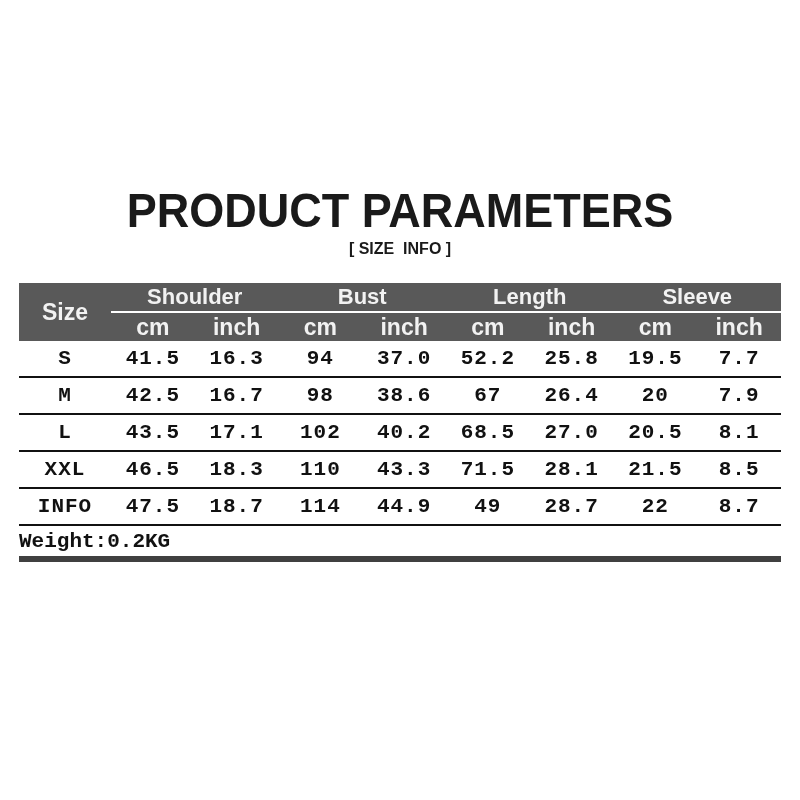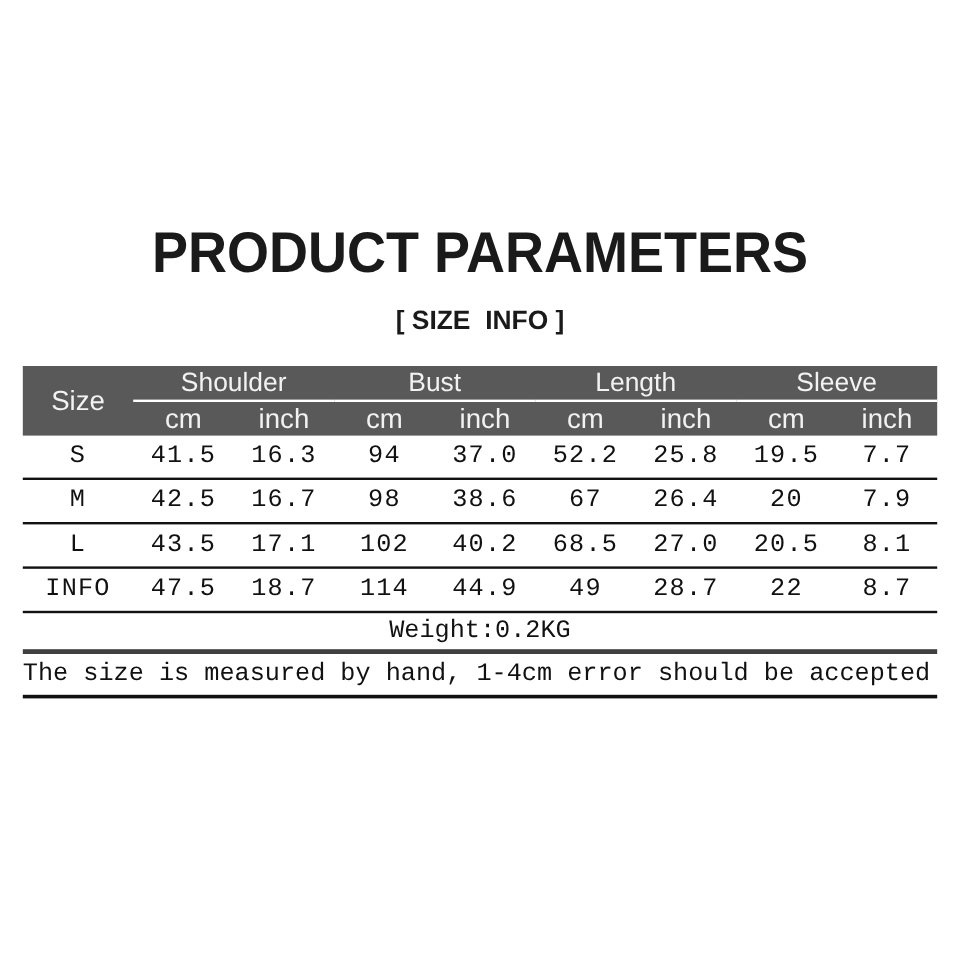--- a/index.html
+++ b/index.html
@@ -23,9 +23,9 @@
     transform:scaleY(1.06);
   }
   .subtitle{
-    margin-top:21px;
+    margin-top:7px;
     text-align:center;
-    font-size:22px;
+    font-size:16px;
     font-weight:bold;
     color:#1a1a1a;
     white-space:pre;

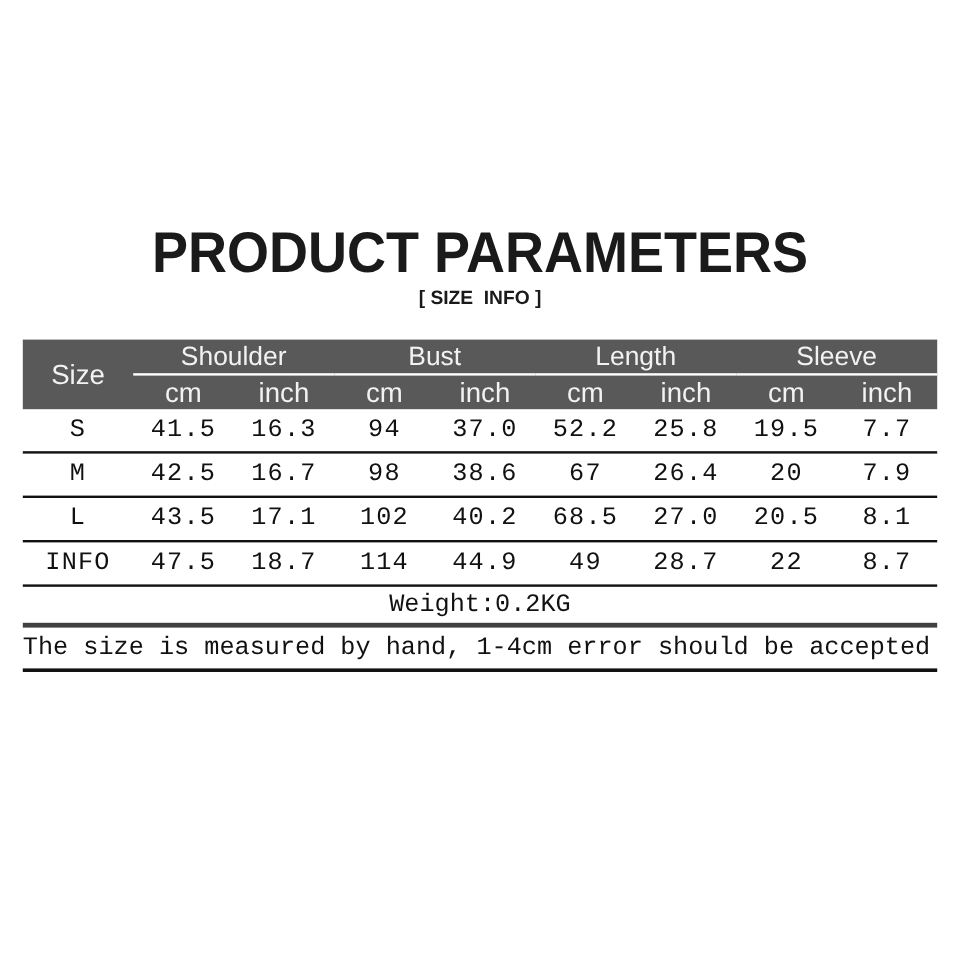--- a/index.html
+++ b/index.html
@@ -33,6 +33,7 @@
   .size-table{
     width:762px;
     margin:25px auto 0 auto;
+    font-weight:bold;
   }
   .table-header{
     display:grid;

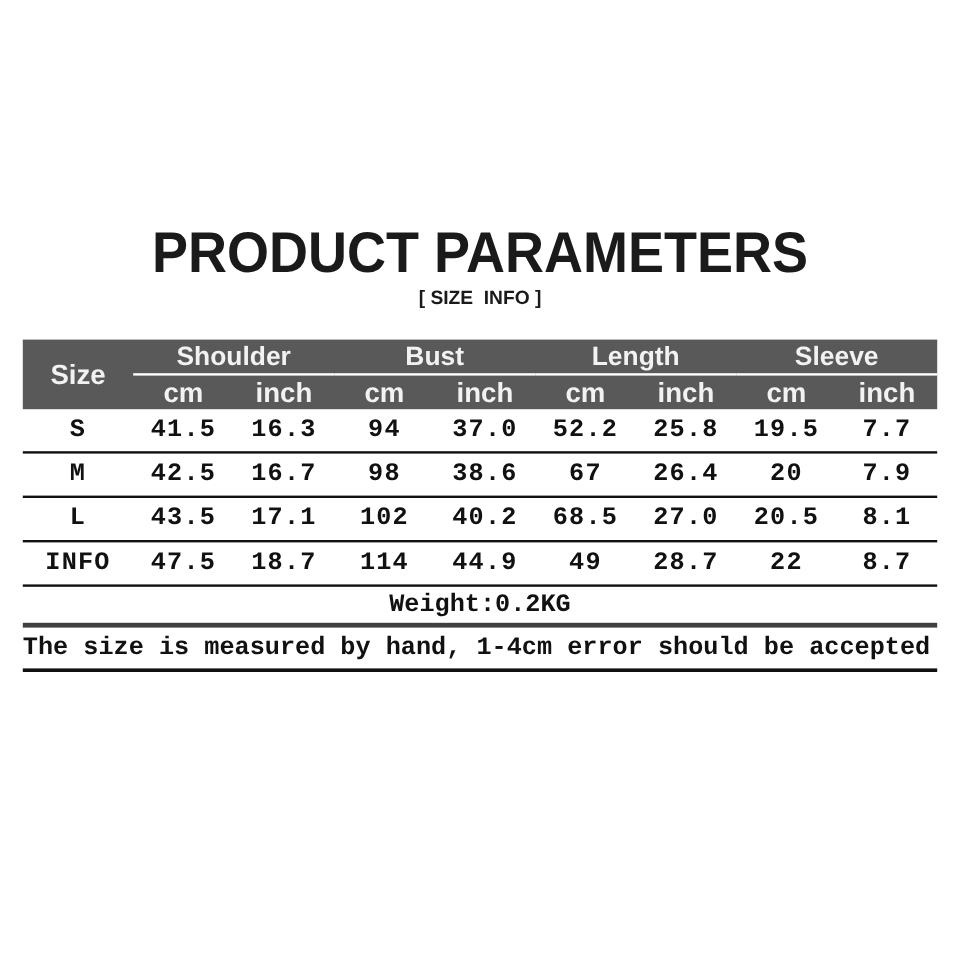--- a/index.html
+++ b/index.html
@@ -151,6 +151,17 @@
     </div>
 
 
+    <div class="body-row">
+      <div>XXL</div>
+      <div>46.5</div>
+      <div>18.3</div>
+      <div>110</div>
+      <div>43.3</div>
+      <div>71.5</div>
+      <div>28.1</div>
+      <div>21.5</div>
+      <div>8.5</div>
+    </div>
 
     <div class="body-row">
       <div>INFO</div>

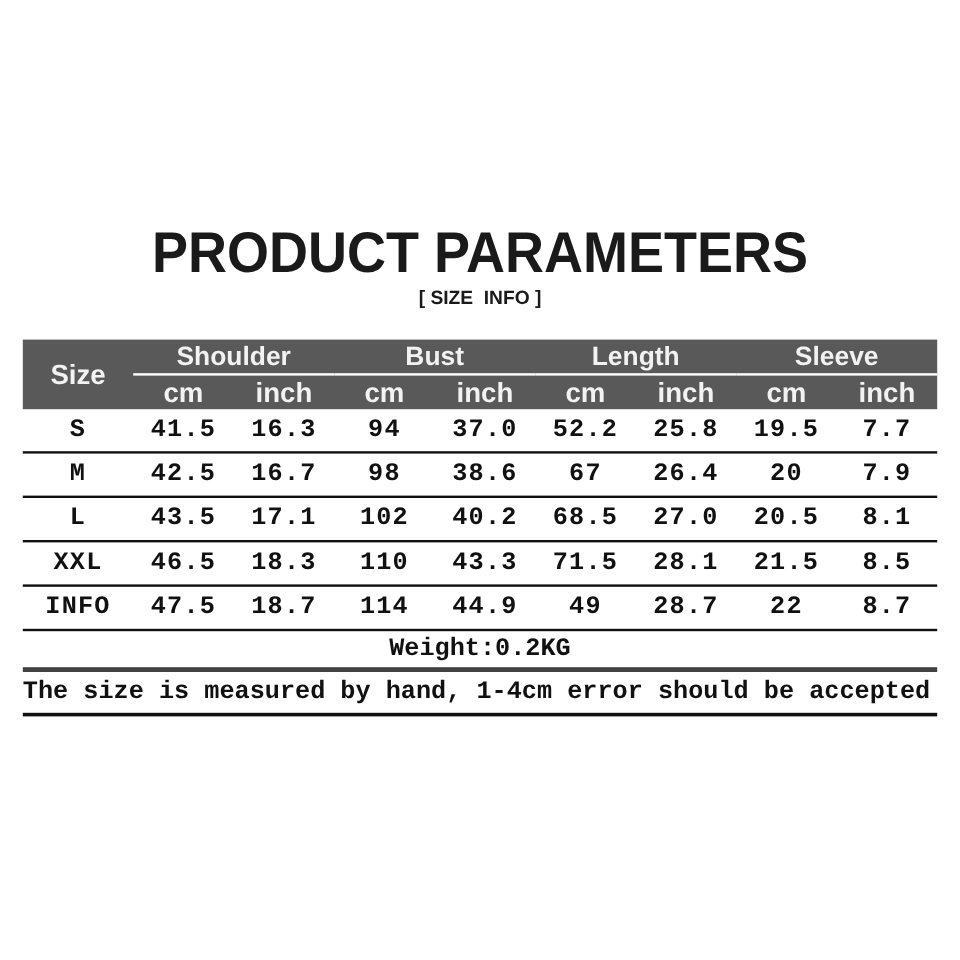--- a/index.html
+++ b/index.html
@@ -72,8 +72,8 @@
   }
   .weight-row{
     height:30px;
-    display:flex;align-items:center;justify-content:center;
-    border-bottom:4px solid #404040;
+    display:flex;align-items:center;justify-content:flex-start;
+    border-bottom:6px solid #404040;
     font-family:"Liberation Mono", monospace;
     font-size:21px;
   }

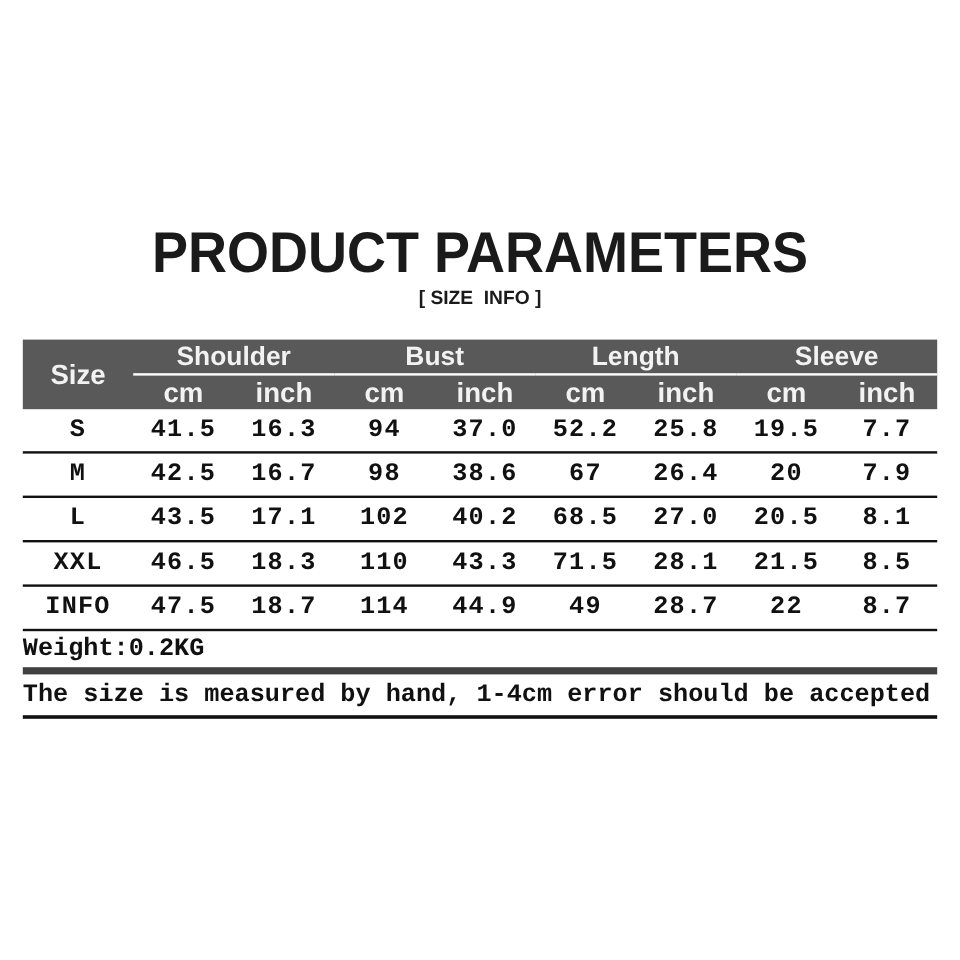--- a/index.html
+++ b/index.html
@@ -179,9 +179,6 @@
       <span>Weight:0.2KG</span>
     </div>
 
-    <div class="note-row">
-      <span>The size is measured by hand, 1-4cm error should be accepted</span>
-    </div>
 
   </div>
 </div>

